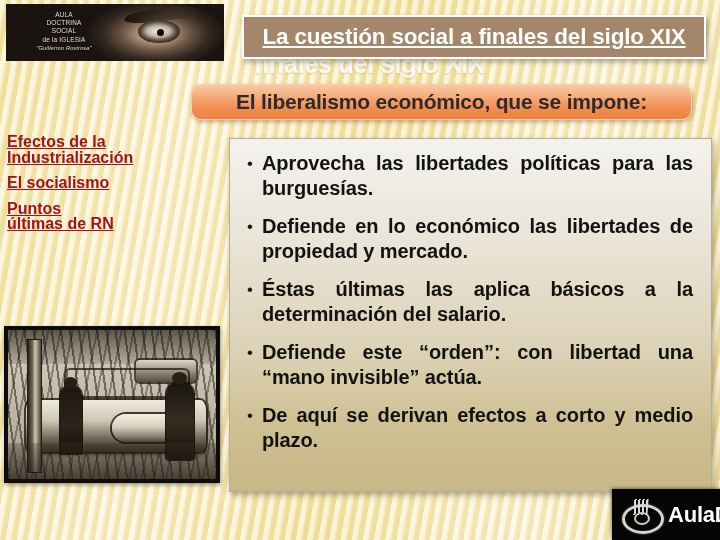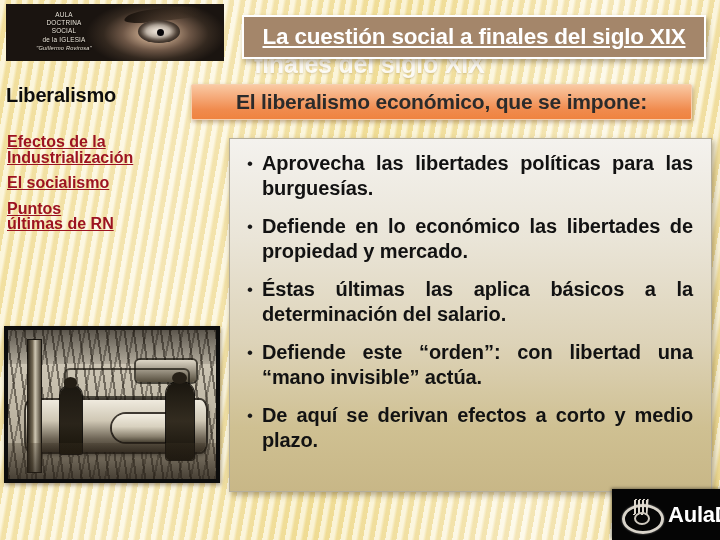--- a/index.html
+++ b/index.html
@@ -263,7 +263,6 @@
     <div id="subtitle-text">El liberalismo económico, que se impone:</div>
   </div>
 
-  <div id="section-heading">Liberalismo</div>
 
   <div id="nav-list">
     <div class="nav-item">

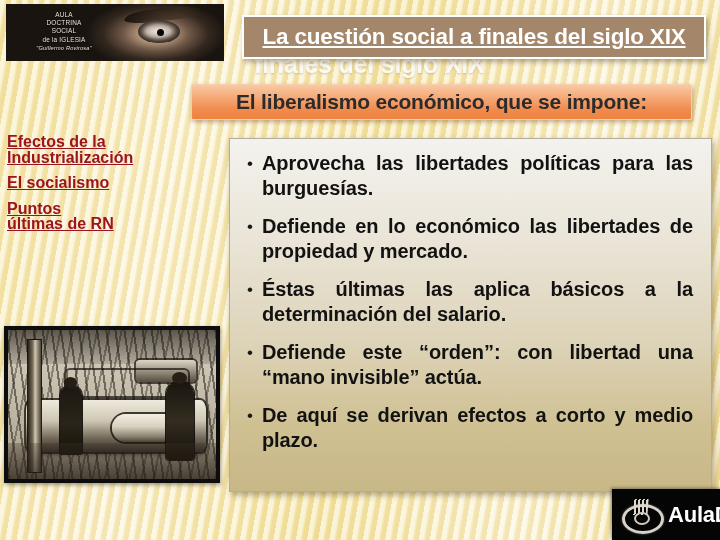--- a/index.html
+++ b/index.html
@@ -78,7 +78,7 @@
 
   #subtitle-box{
     position:absolute;left:191px;top:84px;width:501px;height:36px;
-    border-radius:2px;
+    border-radius:10px;
     border:1.5px solid #f6cfae;
     background:linear-gradient(180deg,#f9c9a3 0%,#f5a877 38%,#f08b4e 72%,#ef8340 100%);
     box-shadow:1px 2px 4px rgba(120,80,45,.45);

